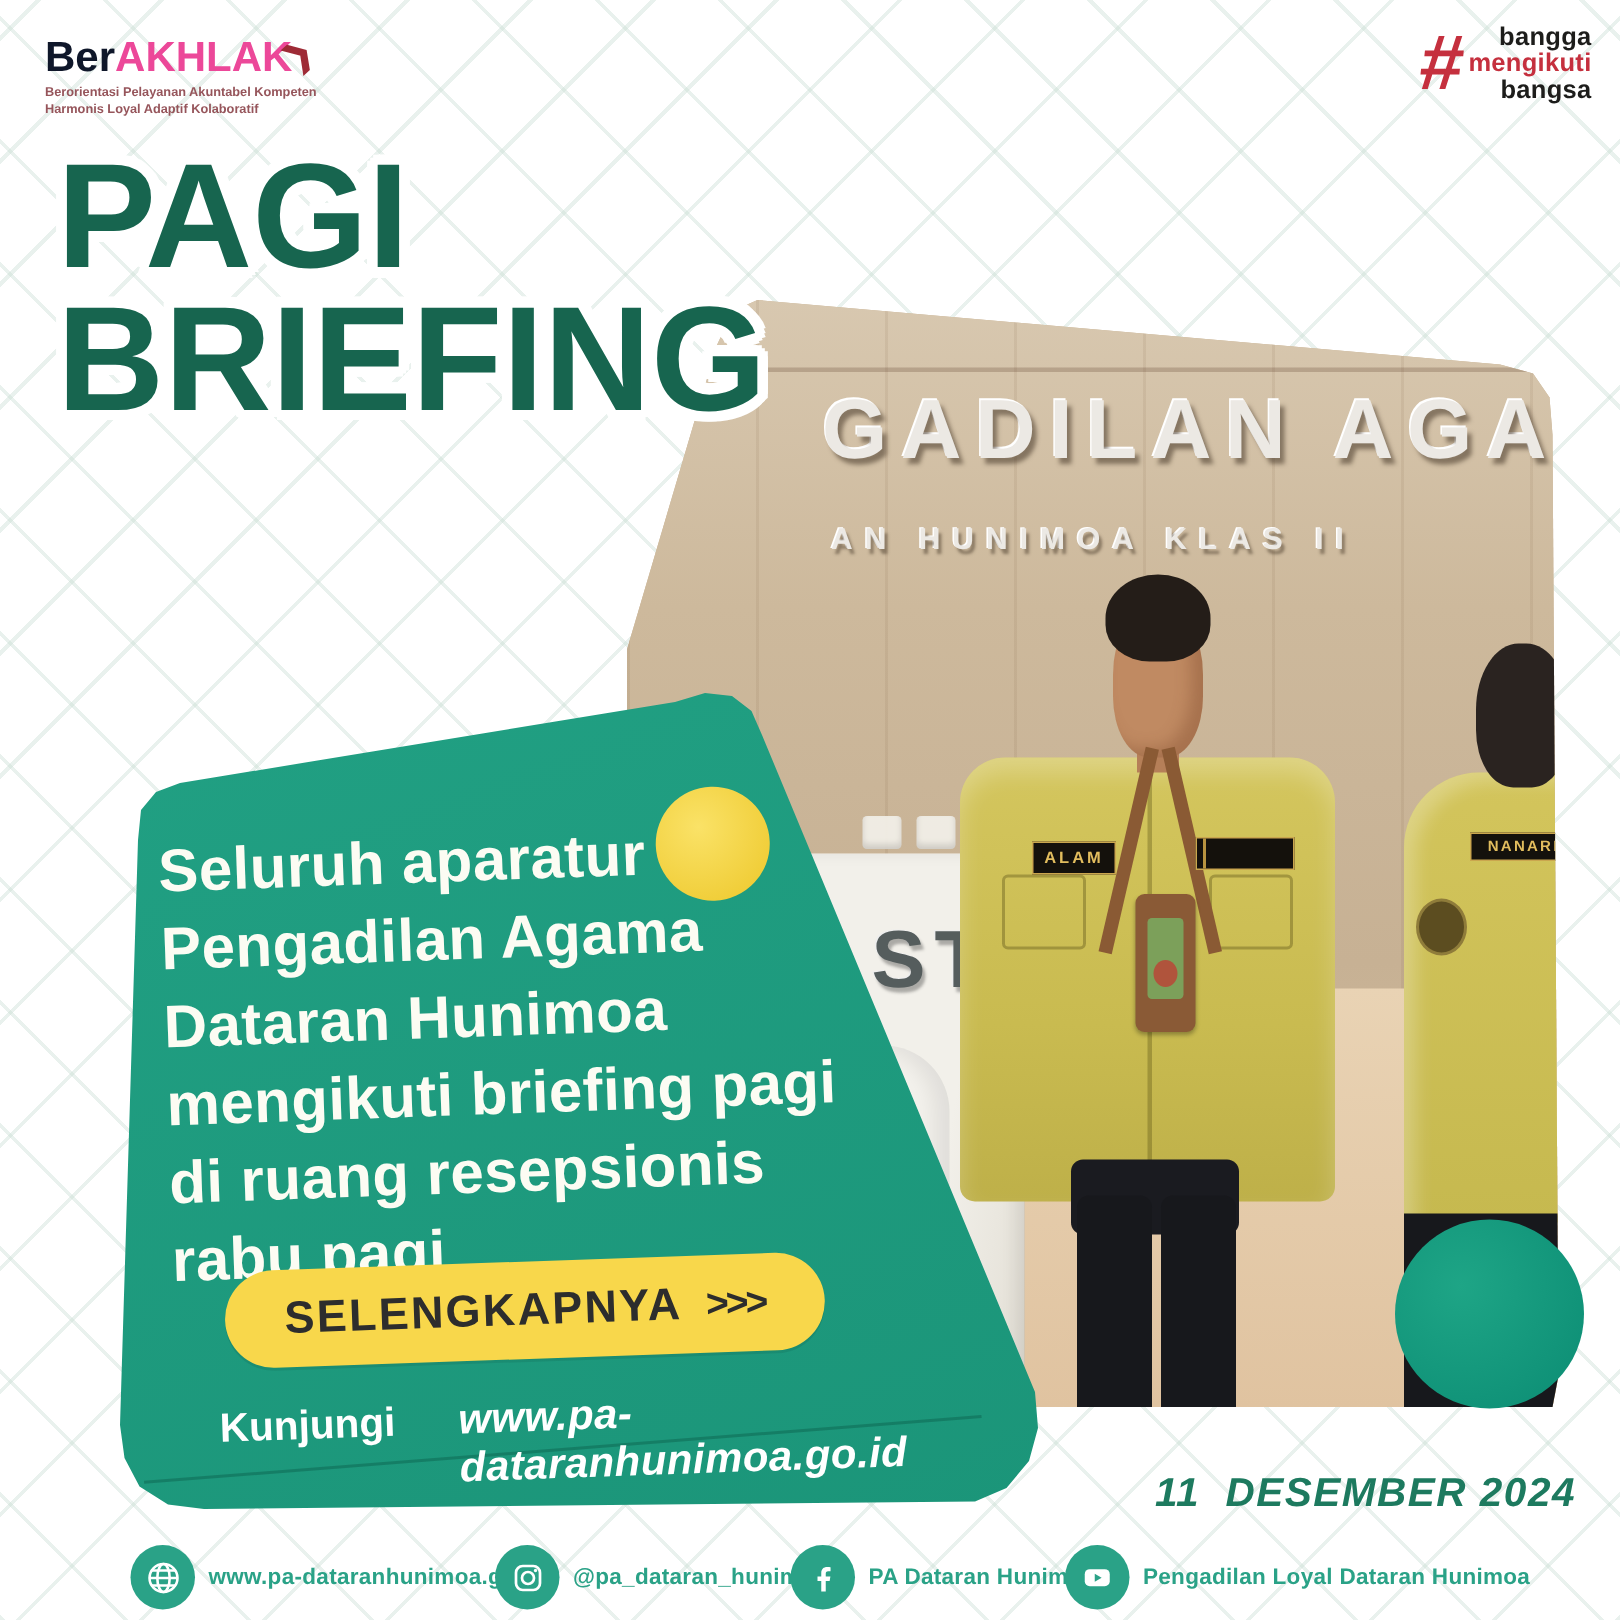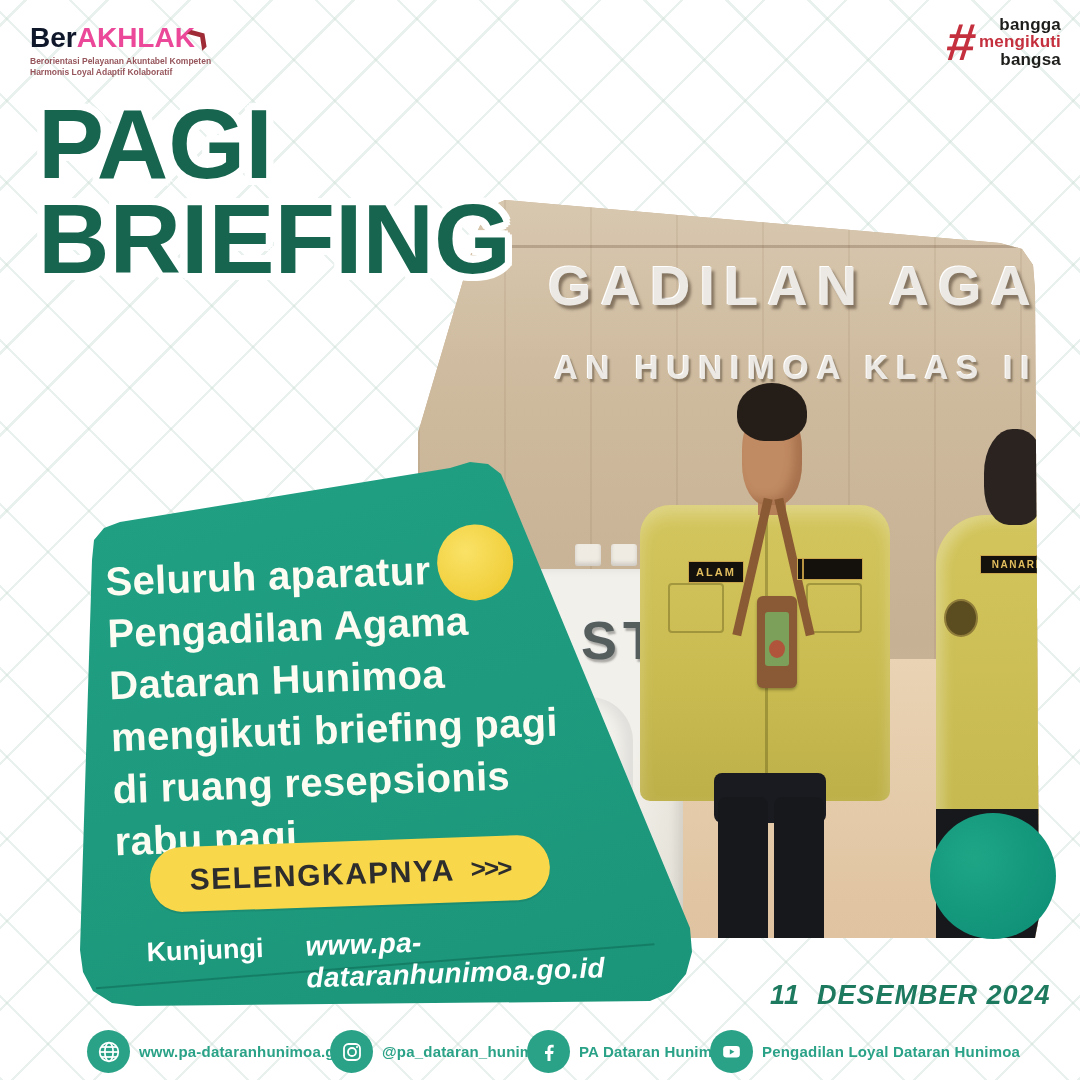--- a/index.html
+++ b/index.html
@@ -65,7 +65,7 @@
   }
   .sign2{
     position:absolute;left:136px;top:152px;width:460px;
-    font-size:33px;font-weight:800;letter-spacing:8px;color:#ece9e4;white-space:nowrap;
+    font-size:20px;font-weight:800;letter-spacing:8px;color:#ece9e4;white-space:nowrap;
     text-shadow:2px 3px 2px rgba(70,55,40,.5),-1px -1px 0 #fff;
   }
   .cubbies{position:absolute;left:157px;top:347px;display:flex;gap:10px;}

